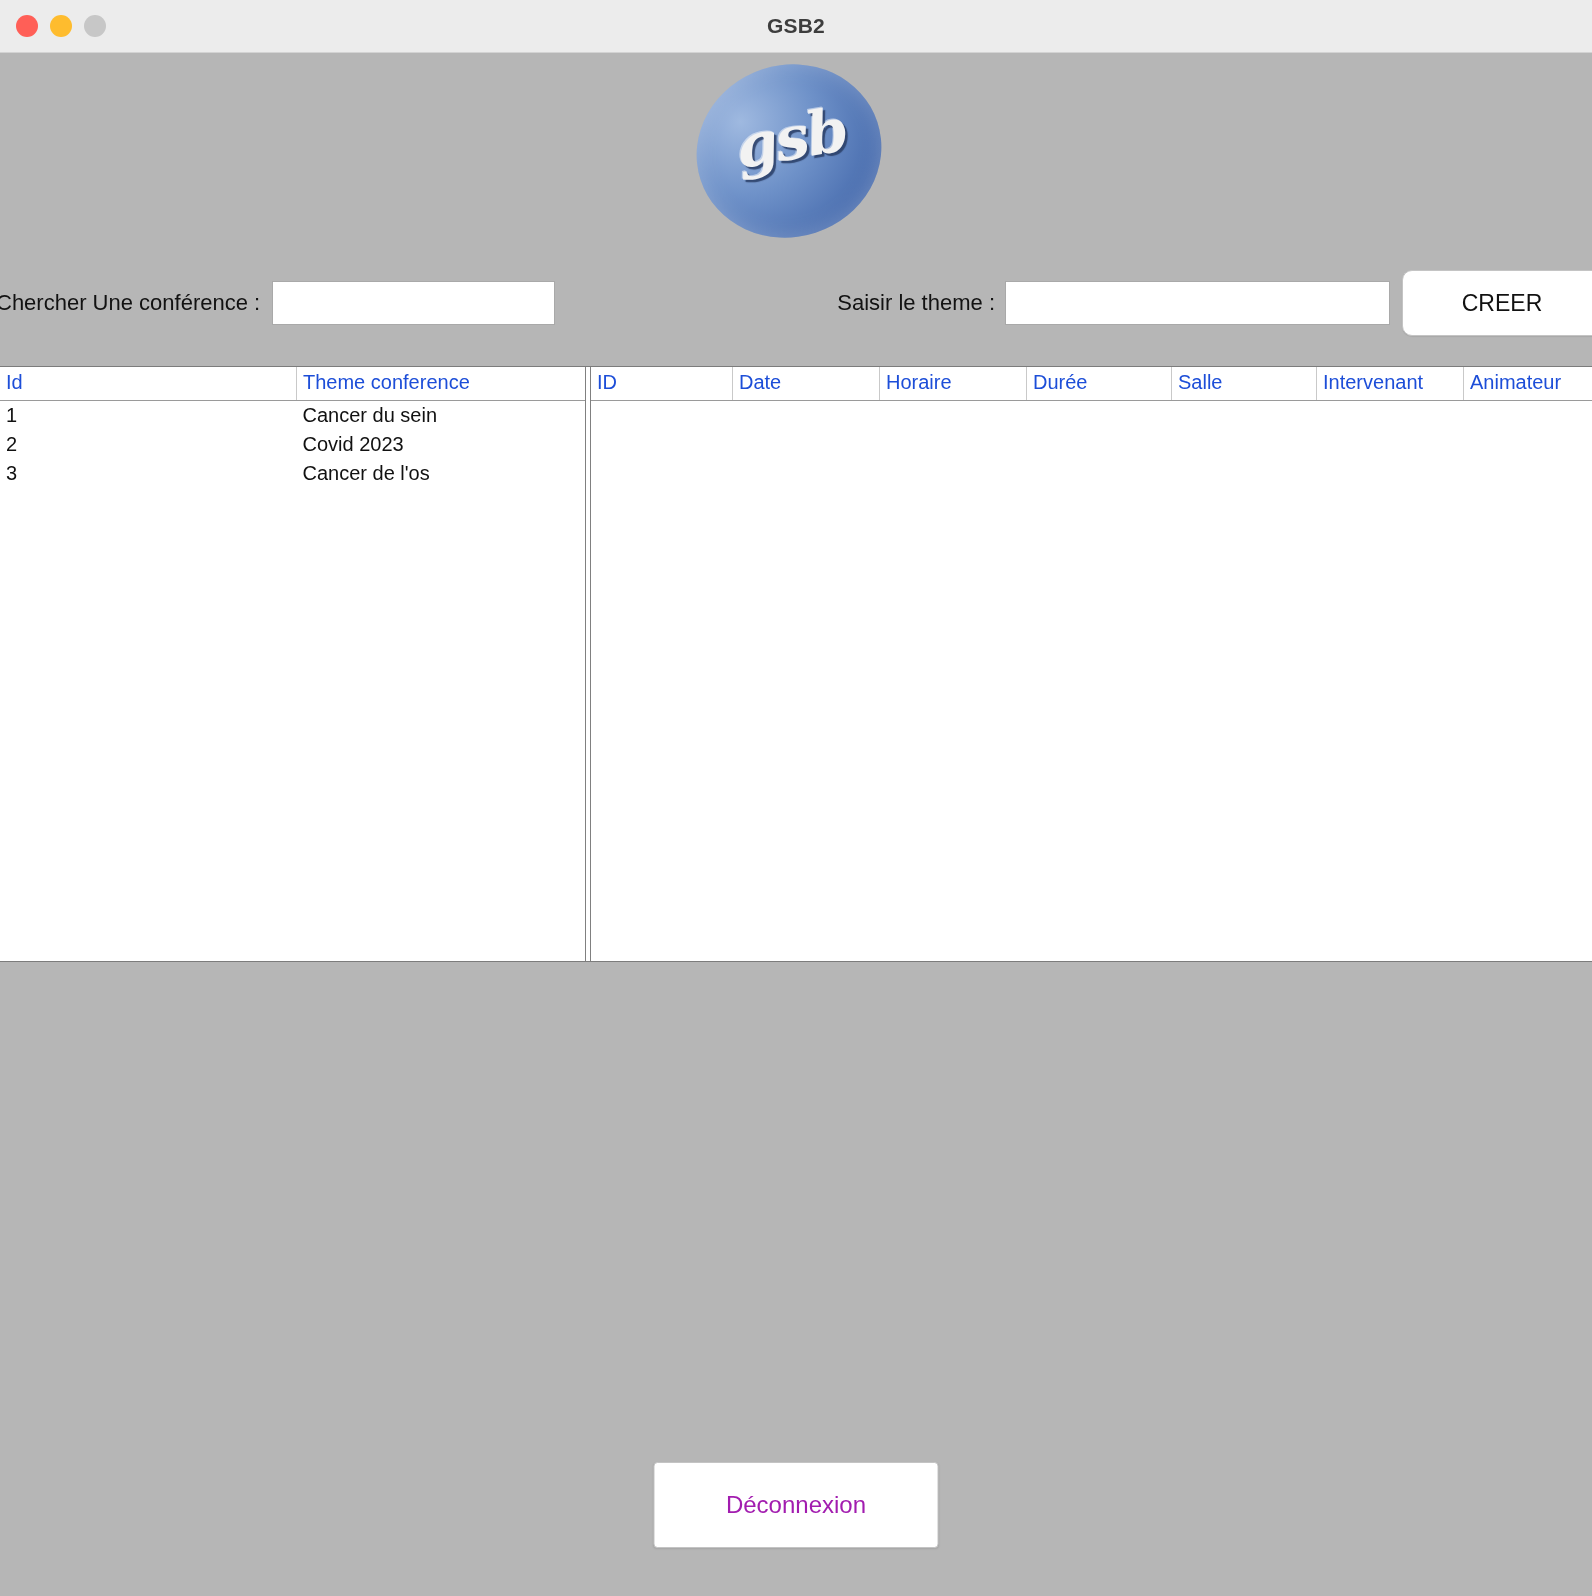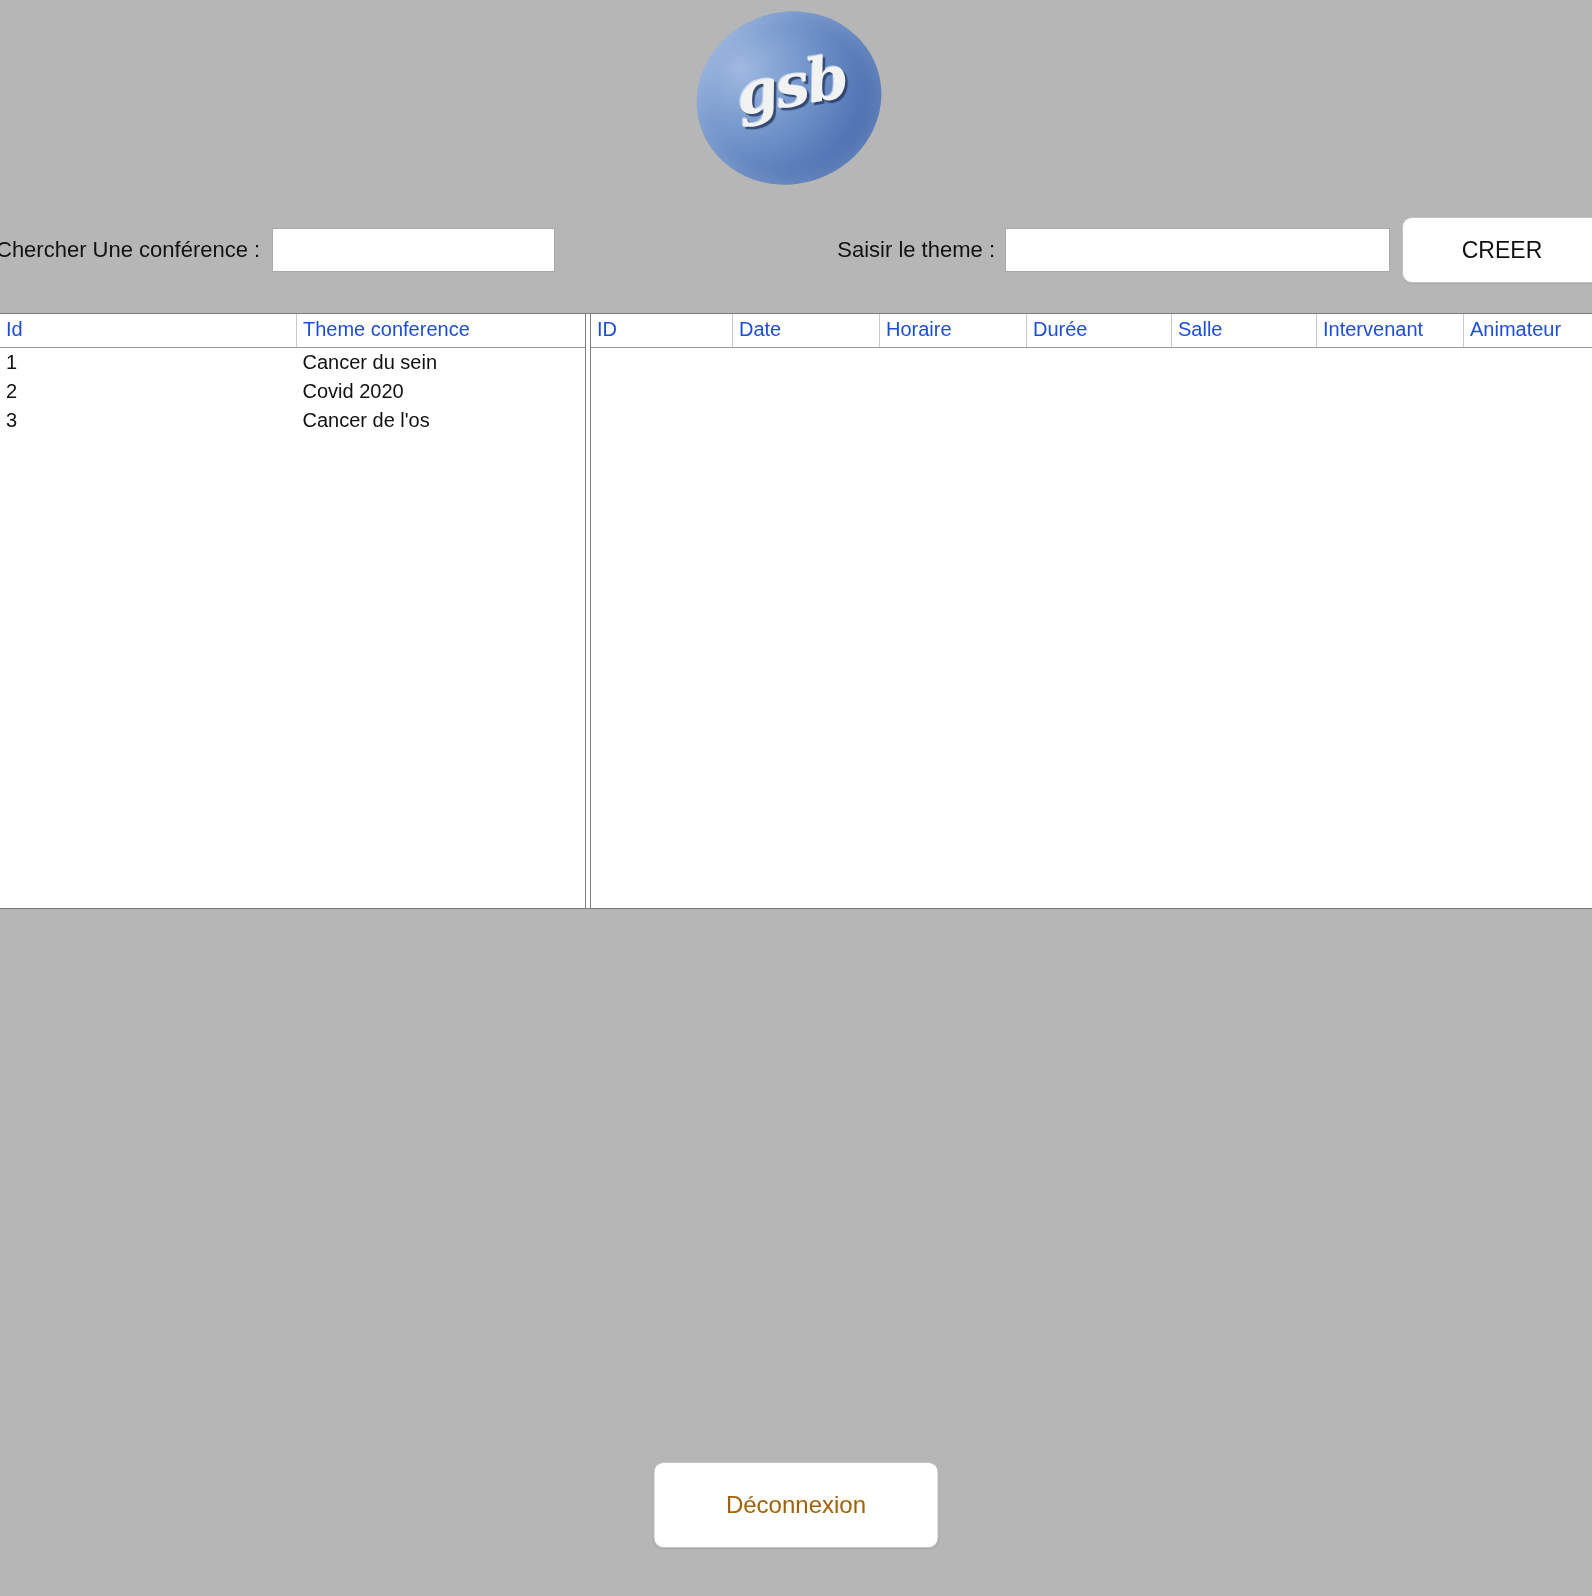--- a/index.html
+++ b/index.html
@@ -236,6 +236,14 @@
 
 <div class="window">
 
+  <div class="titlebar">
+    <div class="traffic">
+      <span class="dot red"></span>
+      <span class="dot yellow"></span>
+      <span class="dot gray"></span>
+    </div>
+    <div class="window-title">GSB2</div>
+  </div>
 
   <div class="header-area">
 

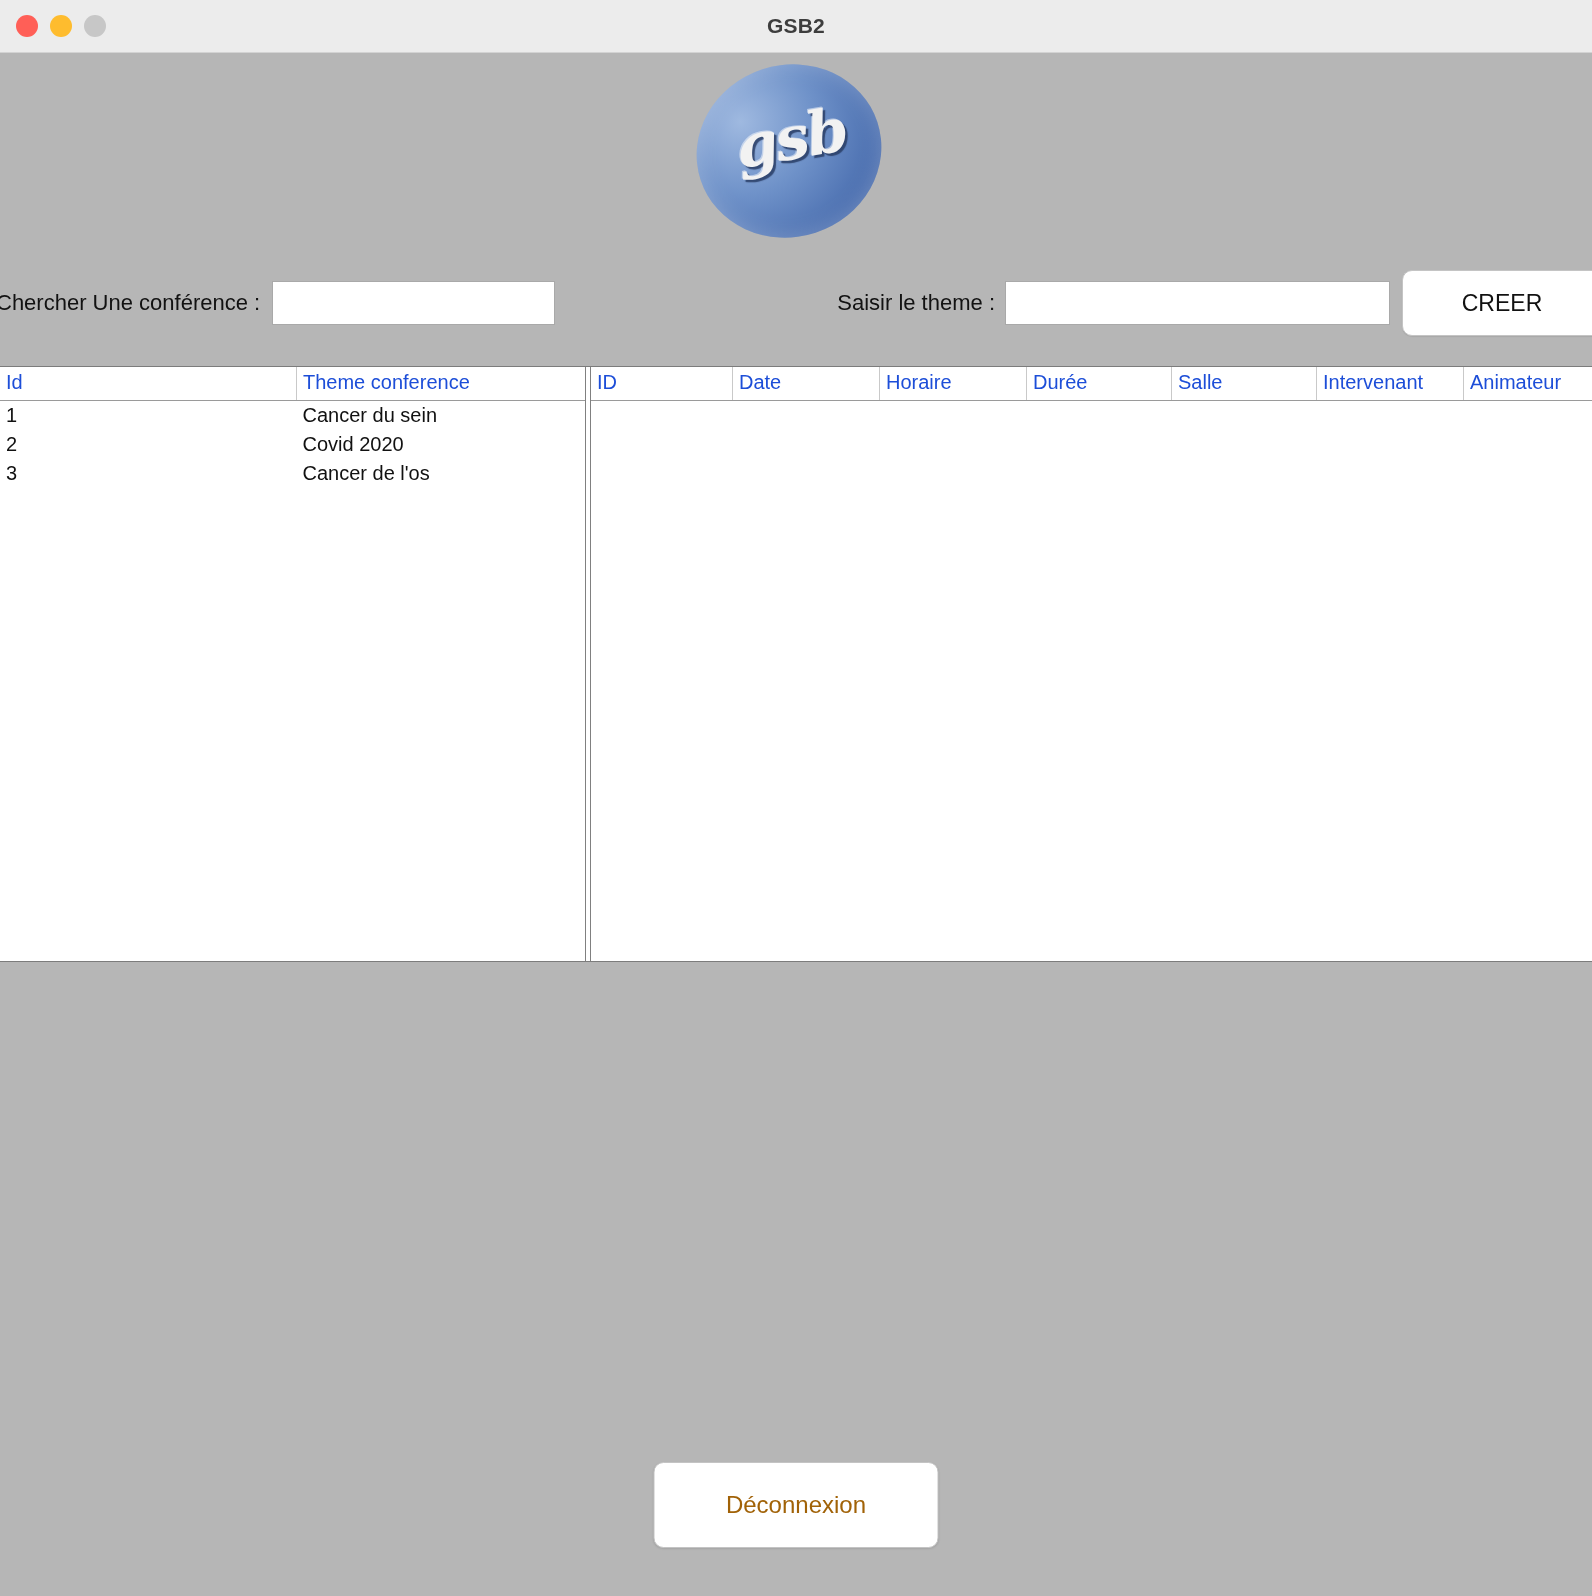--- a/index.html
+++ b/index.html
@@ -280,7 +280,7 @@
           </tr>
           <tr>
             <td>2</td>
-            <td>Covid 2020</td>
+            <td>Covid 2023</td>
           </tr>
           <tr>
             <td>3</td>

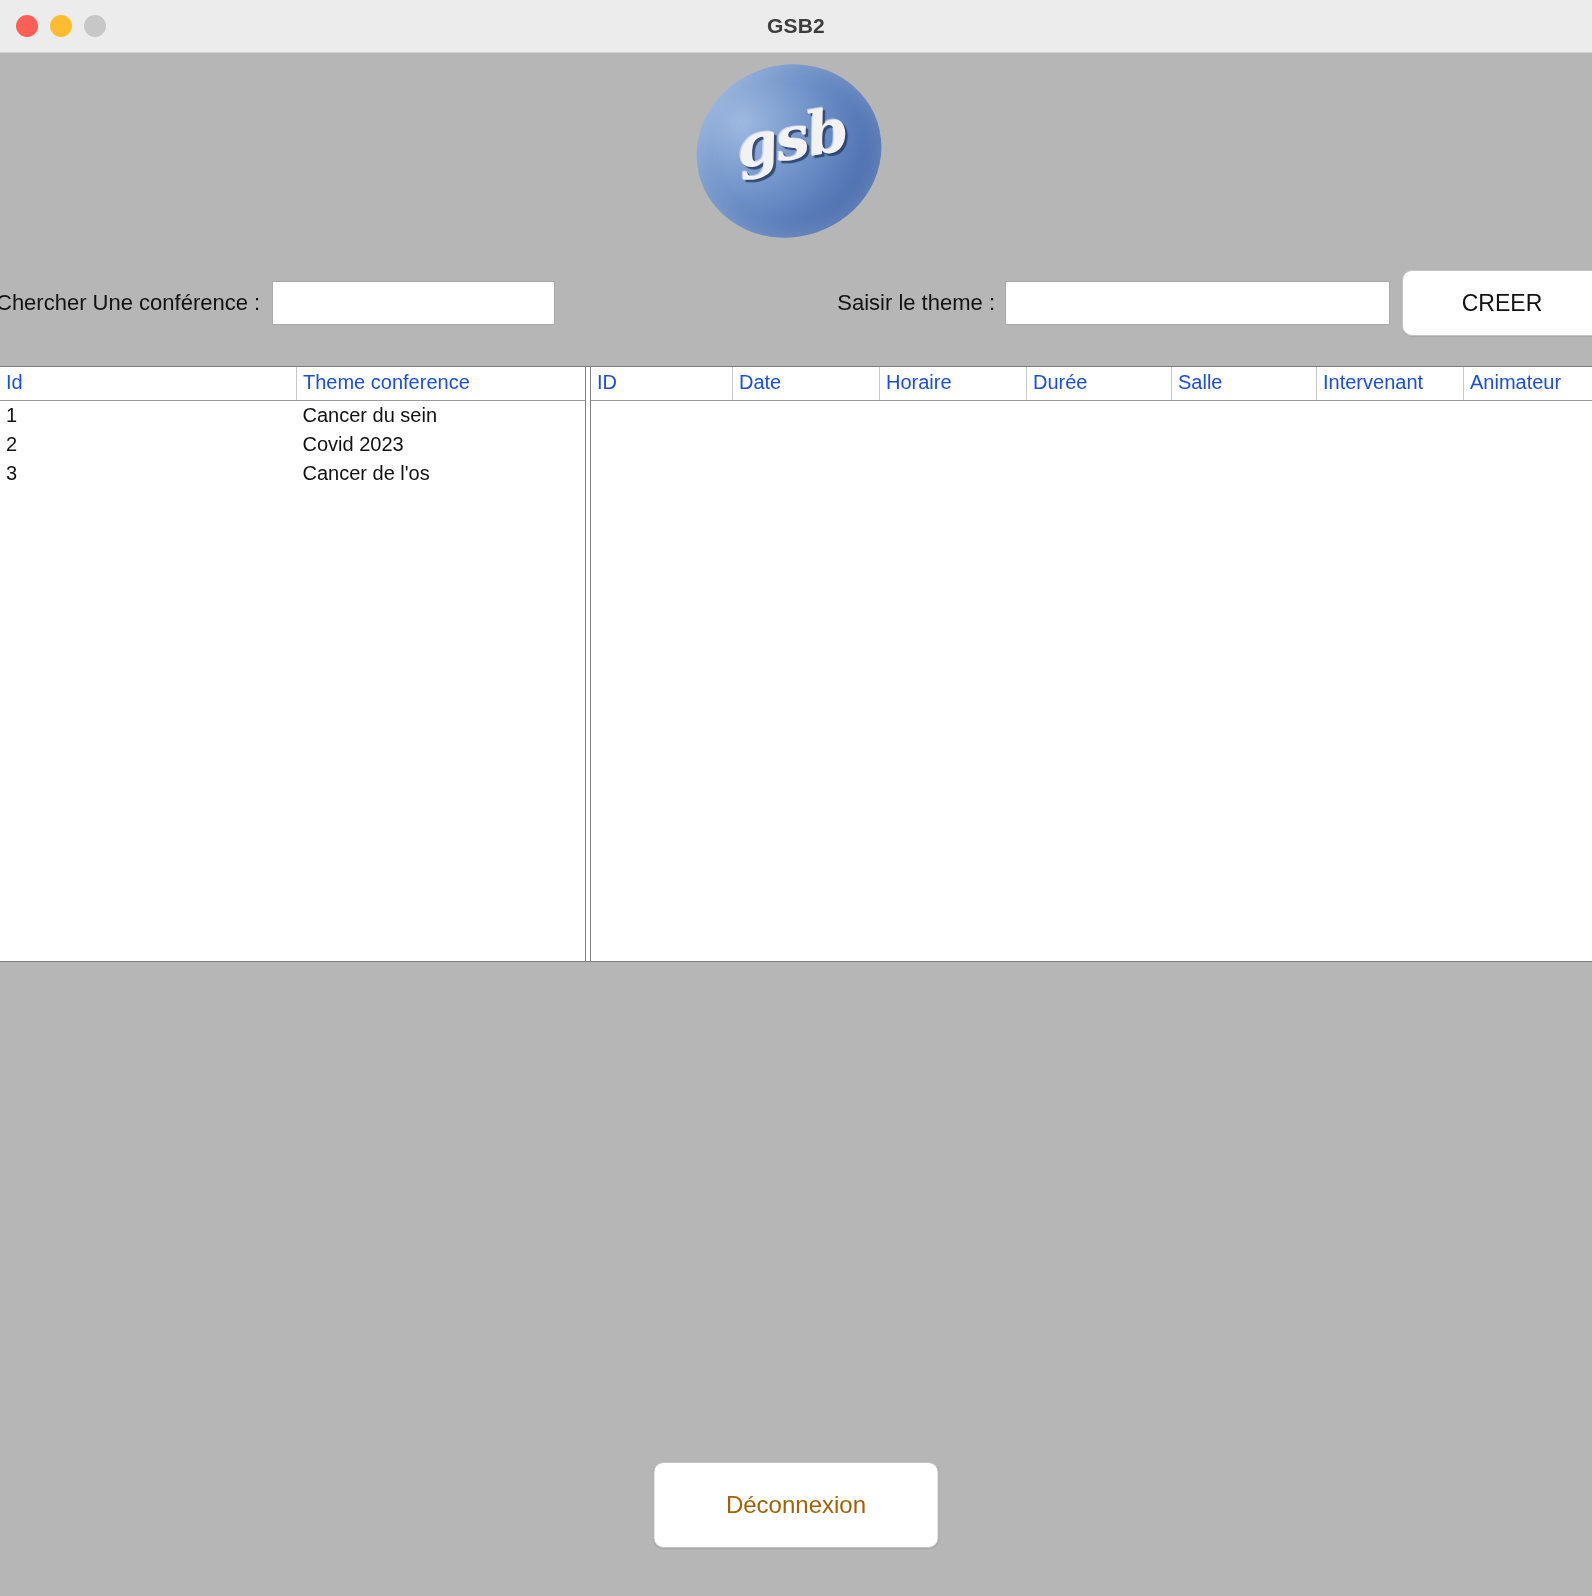--- a/index.html
+++ b/index.html
@@ -223,9 +223,9 @@
     height: 86px;
     background: #ffffff;
     border: 1px solid #c4c4c4;
-    border-radius: 10px;
+    border-radius: 4px;
     font-size: 24px;
-    color: #a16207;
+    color: #a21caf;
     font-family: "Liberation Sans", sans-serif;
     cursor: pointer;
     box-shadow: 0 1px 2px rgba(0,0,0,0.10);

